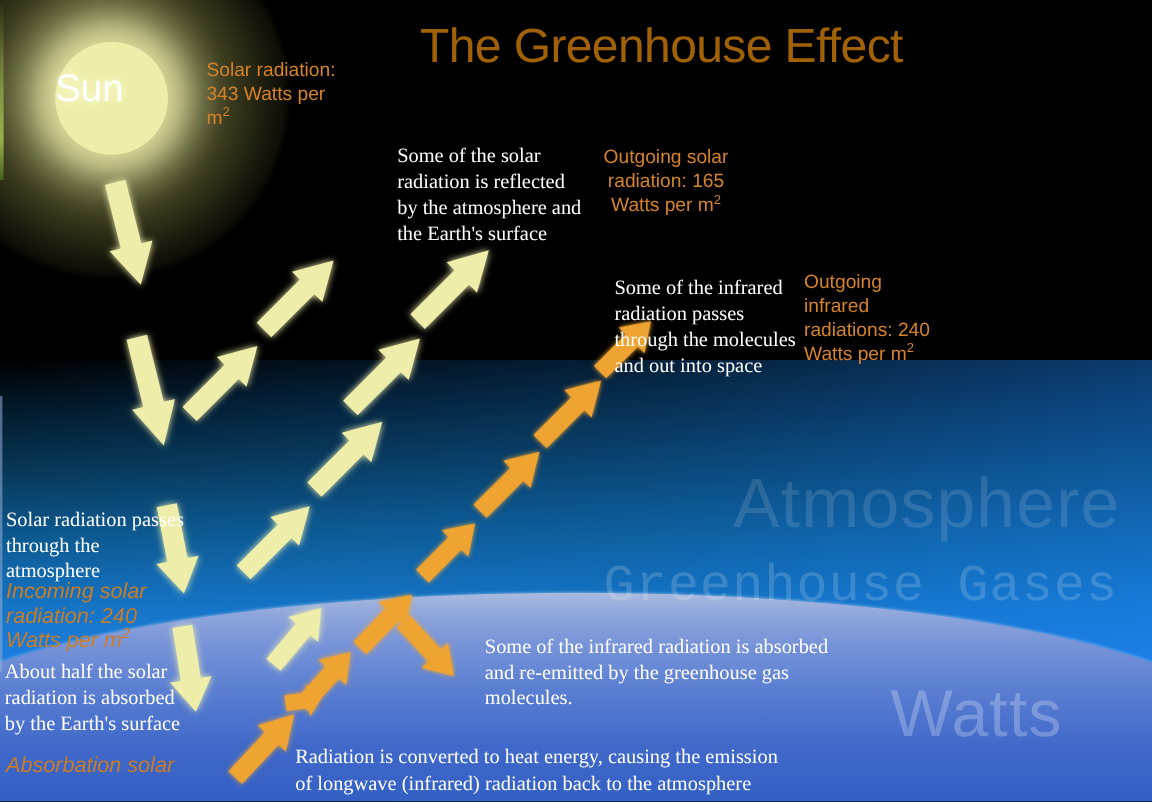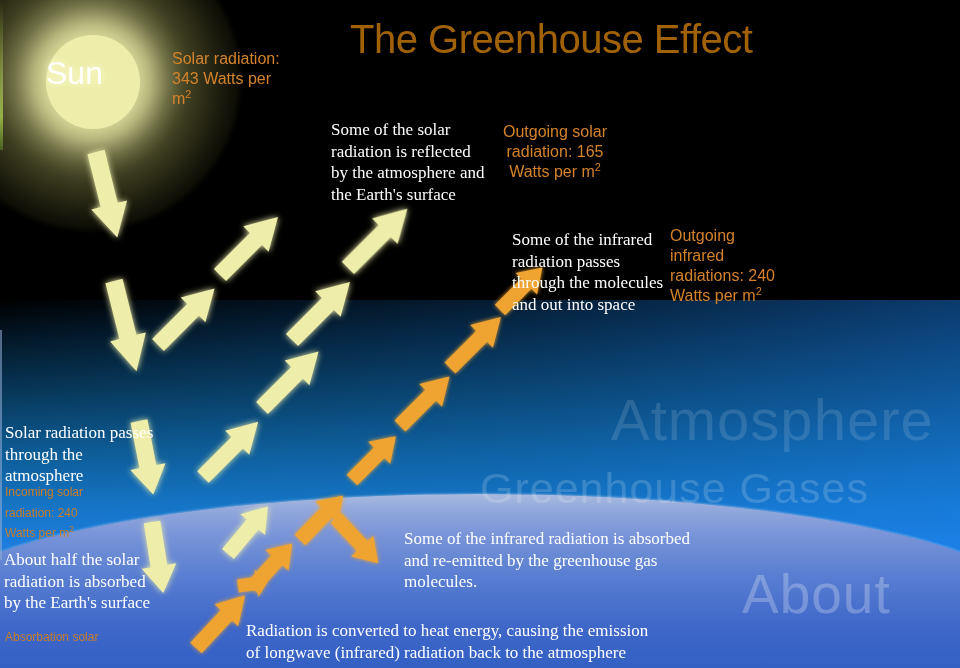--- a/index.html
+++ b/index.html
@@ -92,7 +92,7 @@
   .txt{position:absolute;}
   .white{color:#ffffff;font-size:17px;line-height:21.5px;font-family:Liberation Serif, serif;}
   .orange{color:#d4832a;font-size:16px;line-height:20px;}
-  .orange-dk{color:#c87d28;font-size:12px;line-height:20.5px;}
+  .orange-dk{color:#c87d28;font-size:18px;line-height:20.5px;font-style:italic;}
   sup{font-size:.68em;vertical-align:super;line-height:0;}
 
   

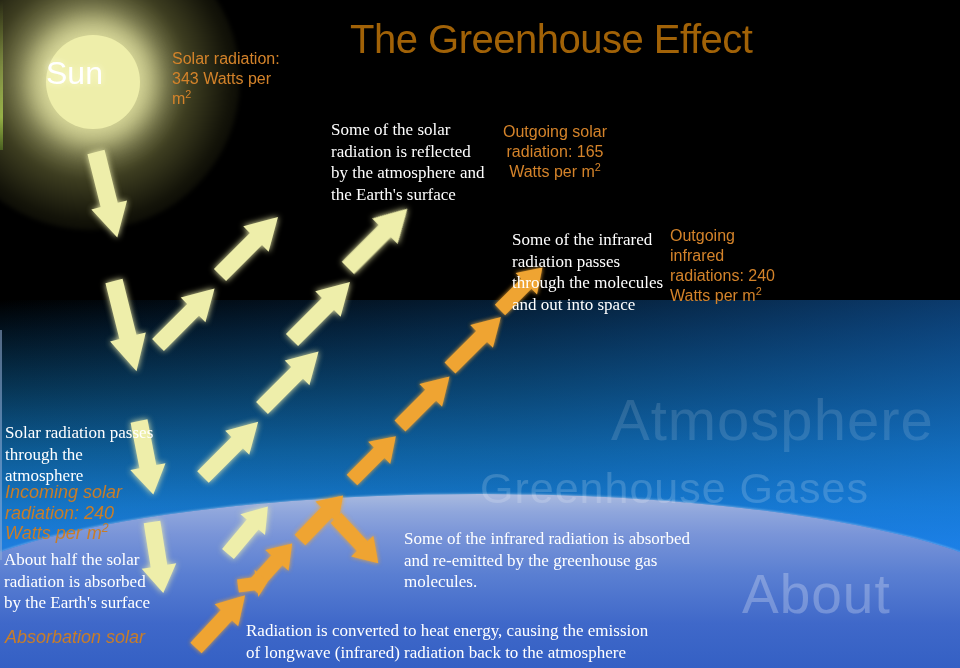--- a/index.html
+++ b/index.html
@@ -98,7 +98,7 @@
   
   .wm{position:absolute;color:rgba(255,255,255,.13);white-space:nowrap;}
   .wm-atmos{left:563px;top:386px;font-size:58px;letter-spacing:1px;margin-left:48px;}
-  .wm-ghg{left:480px;top:464px;font-size:43px;letter-spacing:1px;color:rgba(255,255,255,.17);}
+  .wm-ghg{left:503px;top:464px;font-size:43px;letter-spacing:1px;color:rgba(255,255,255,.17);font-family:Liberation Mono, monospace;}
   .wm-earth{left:742px;top:562px;font-size:55px;letter-spacing:1px;color:rgba(255,255,255,.25);}
 </style>
 </head>

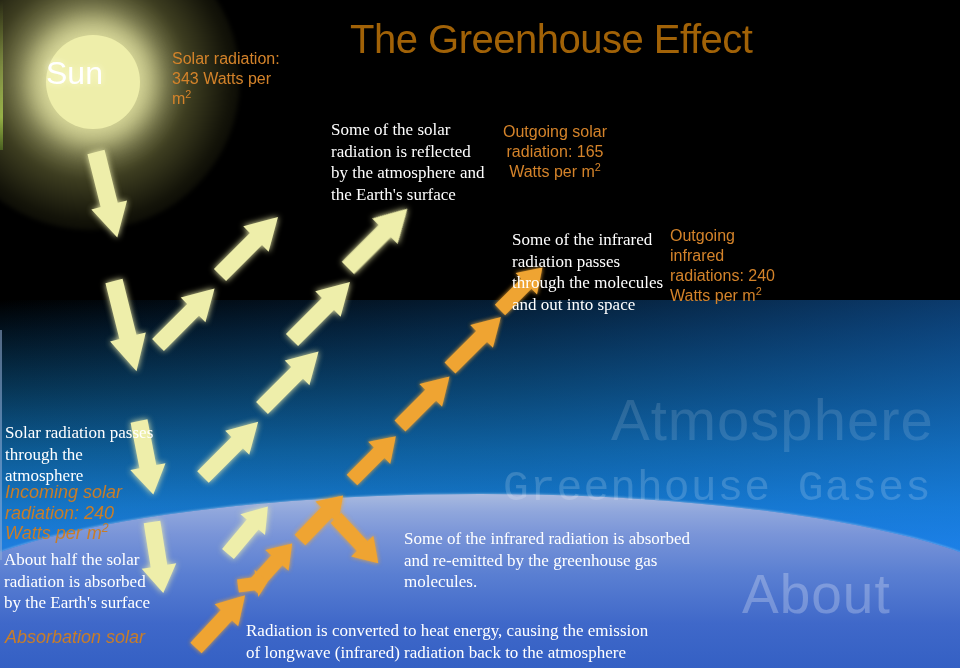--- a/index.html
+++ b/index.html
@@ -114,7 +114,7 @@
 
   <div class="wm wm-atmos">Atmosphere</div>
   <div class="wm wm-ghg">Greenhouse Gases</div>
-  <div class="wm wm-earth">About</div>
+  <div class="wm wm-earth">Watts</div>
 
   <div class="sun-glow"></div>
   <div class="sun"></div>

